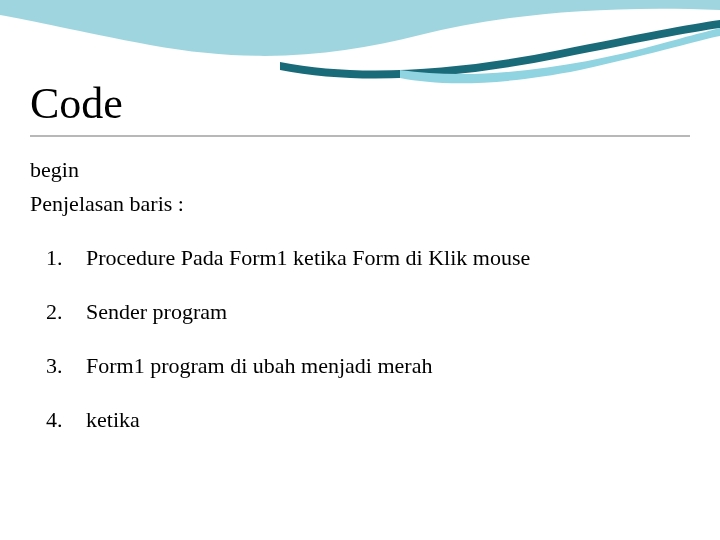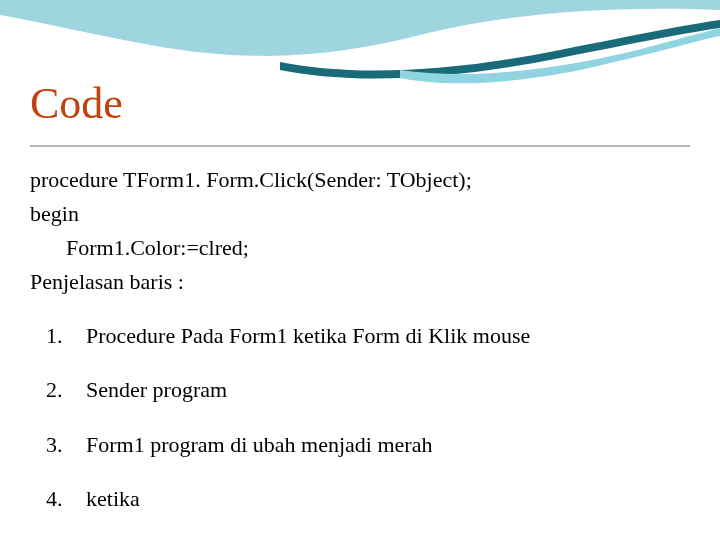--- a/index.html
+++ b/index.html
@@ -31,10 +31,10 @@
   }
   .title {
     font-size: 44px;
-    color: #c2410c;
+    color: #000000;
     font-weight: normal;
     font-family: Georgia, serif;
-    margin-bottom: 16px;
+    margin-bottom: 6px;
   }
   .divider {
     height: 2px;

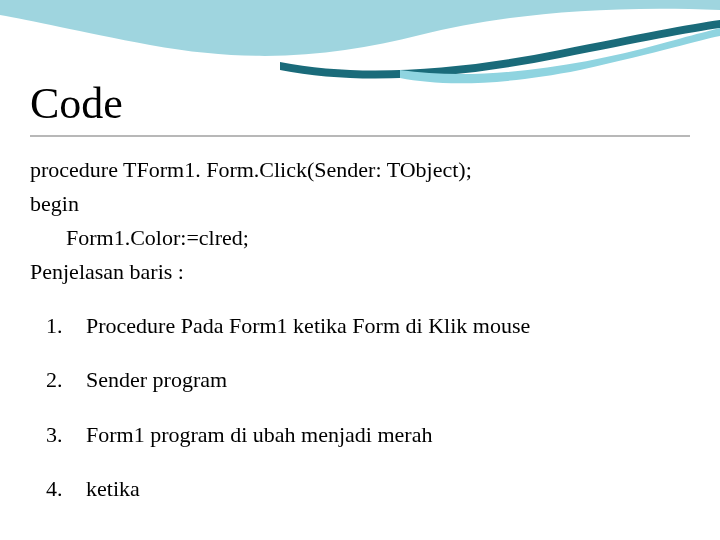--- a/index.html
+++ b/index.html
@@ -82,7 +82,6 @@
   <div class="divider"></div>
 
   <div class="body-text">
-    <div>procedure TForm1. Form.Click(Sender: TObject);</div>
     <div>begin</div>
     <div class="indent">Form1.Color:=clred;</div>
     <div>Penjelasan baris :</div>

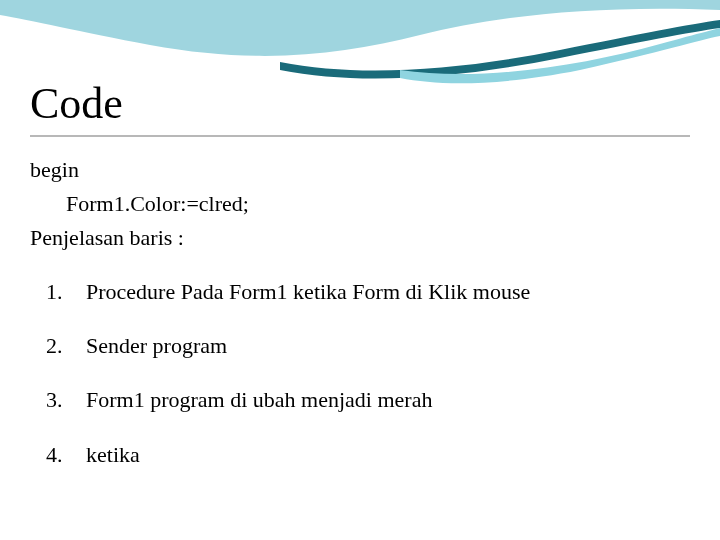--- a/index.html
+++ b/index.html
@@ -83,7 +83,6 @@
 
   <div class="body-text">
     <div>begin</div>
-    <div class="indent">Form1.Color:=clred;</div>
     <div>Penjelasan baris :</div>
 
     <div class="list-row">

